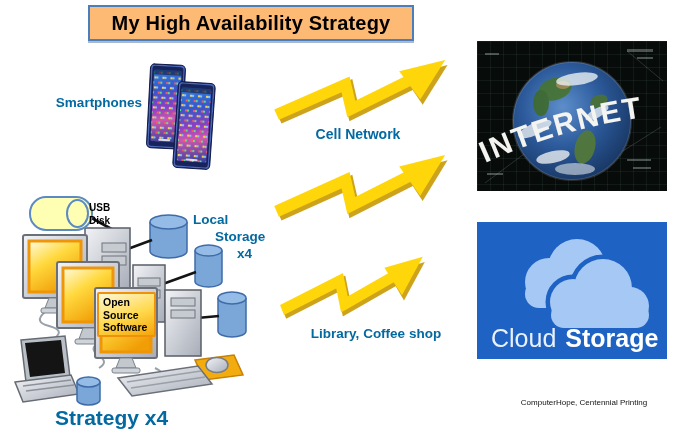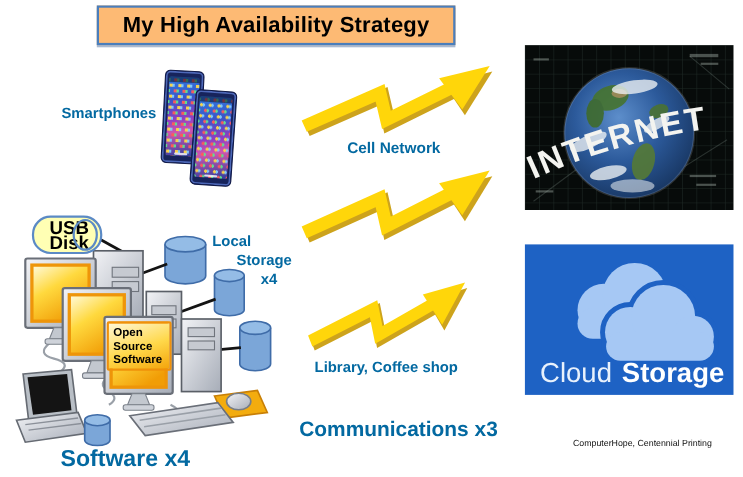--- a/index.html
+++ b/index.html
@@ -54,7 +54,7 @@
     content:"";position:absolute;right:2px;top:1px;bottom:1px;width:19px;
     border:2px solid #5b8ac5;border-radius:50%;
   }
-  #usb-note .txt{font-size:17px;font-weight:bold;line-height:13px;padding:3px 0 0 14px;}
+  #usb-note .txt{font-size:10px;font-weight:bold;line-height:13px;padding:3px 0 0 26px;margin-left:32px;}
 
   
   #storage-label{left:193px;top:211px;font-size:13.5px;line-height:17px;}

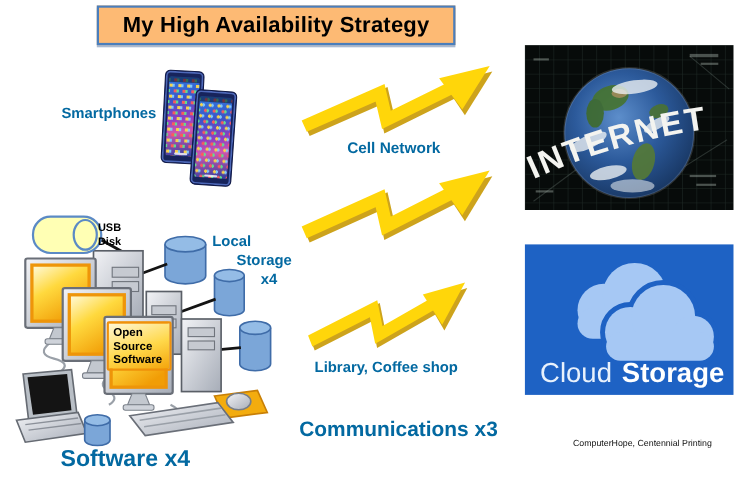--- a/index.html
+++ b/index.html
@@ -75,7 +75,7 @@
   .arrow{position:absolute;}
   #ch-label-0{left:268px;top:126px;width:180px;text-align:center;font-size:14px;}
   #ch-label-1{left:276px;top:224px;width:180px;text-align:center;font-size:13.5px;}
-  #ch-label-2{left:286px;top:326px;width:180px;font-size:13.5px;}
+  #ch-label-2{left:286px;top:326px;width:180px;text-align:center;font-size:13.5px;}
   #communications-label{left:272px;top:380px;font-size:19px;white-space:nowrap;}
 
   

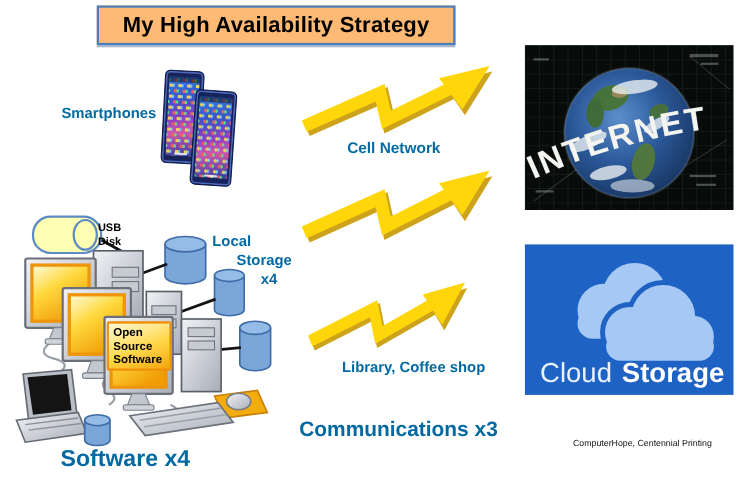--- a/index.html
+++ b/index.html
@@ -252,7 +252,6 @@
 
   <div id="ch-label-0" class="abs lbl">Cell Network</div>
   <div id="ch-label-2" class="abs lbl">Library, Coffee shop</div>
-  <div id="communications-label" class="abs lbl">Communications x3</div>
 
   <svg id="internet-image" class="abs" width="190" height="150" viewBox="0 0 190 150">
     <defs>

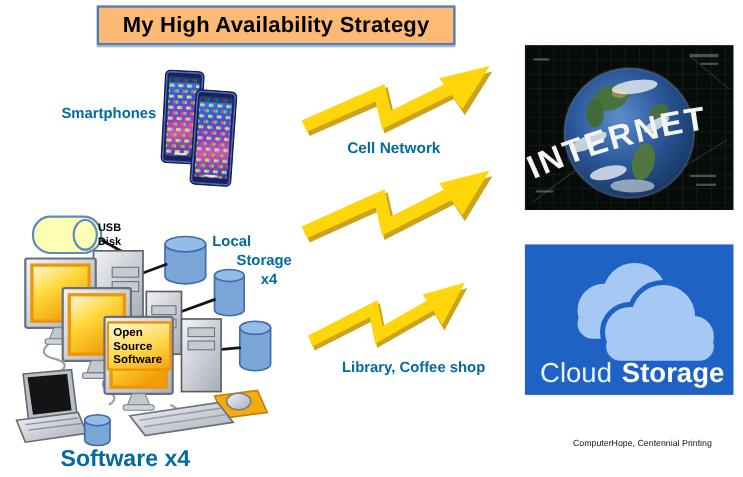--- a/index.html
+++ b/index.html
@@ -238,7 +238,7 @@
     </div>
   </div>
 
-  <div id="computers-label" class="abs lbl">Software x4</div>
+  <div id="computers-label" class="abs lbl">Strategy x4</div>
 
   <svg class="arrow" style="left:267px;top:58px" width="182" height="68">
       <use href="#zigzag-arrow" width="182" height="68"></use>

